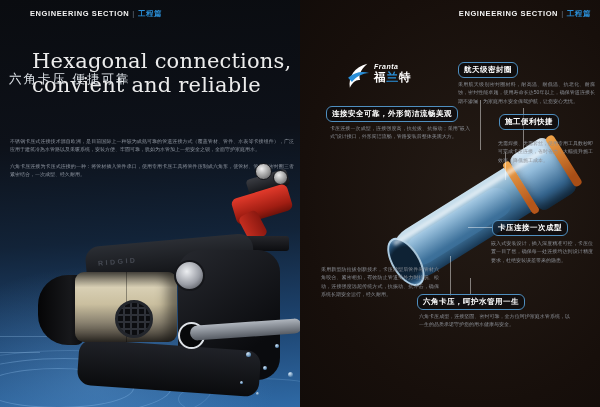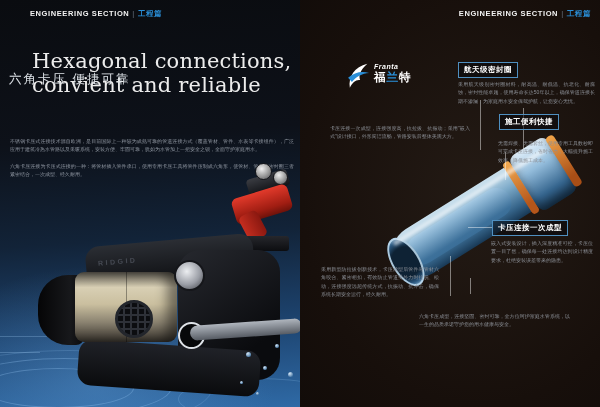--- a/index.html
+++ b/index.html
@@ -94,7 +94,7 @@
   .brand-zh .mid{color:#2a8fd8;}
 
   .co-title{position:absolute;font-size:7.5px;font-weight:bold;color:#fff;white-space:nowrap;
-    border:1px solid #4f8fc0;border-radius:0;padding:2px 5px;background:rgba(8,10,14,.55);letter-spacing:.5px;}
+    border:1px solid #4f8fc0;border-radius:6px;padding:2px 5px;background:rgba(8,10,14,.55);letter-spacing:.5px;}
   .co-body{position:absolute;font-size:5px;line-height:1.65;color:#8b8f96;text-align:justify;}
   .co1-t{left:158px;top:62px;}  .co1-b{left:158px;top:80px;width:137px;}
   .co2-t{left:26px;top:106px;}  .co2-b{left:30px;top:124px;width:140px;}

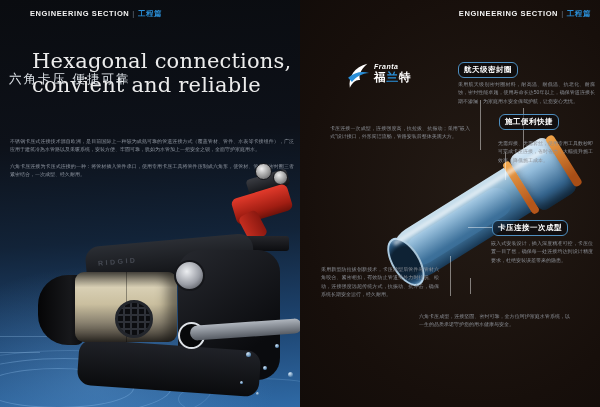--- a/index.html
+++ b/index.html
@@ -223,6 +223,7 @@
     <div class="co-title co1-t">航天级密封圈</div>
     <div class="co-body  co1-b">采用航天级别密封圈材料，耐高温、耐低温、抗老化、耐腐蚀，密封性能卓越，使用寿命长达50年以上，确保管道连接长期不渗漏，为家庭用水安全保驾护航，让您安心无忧。</div>
 
+    <div class="co-title co2-t">连接安全可靠，外形简洁流畅美观</div>
     <div class="co-body  co2-b">卡压连接一次成型，连接强度高，抗拉拔、抗振动；采用"嵌入式"设计接口，外形简洁流畅，管路安装后整体美观大方。</div>
 
     <div class="co-title co3-t">施工便利快捷</div>

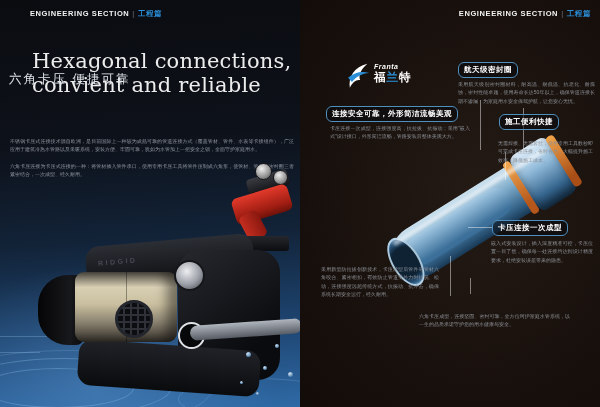--- a/index.html
+++ b/index.html
@@ -234,6 +234,7 @@
 
     <div class="co-body  co5-b">采用新型防拉拔创新技术，卡压成型后管件与管材六角咬合、紧密相扣，有效防止管道受外力时拉脱、松动，连接强度远超传统方式，抗振动、抗冲击，确保系统长期安全运行，经久耐用。</div>
 
+    <div class="co-title co6-t">六角卡压，呵护水管用一生</div>
     <div class="co-body  co6-b">六角卡压成型，连接坚固、密封可靠，全方位呵护家庭水管系统，以一生的品质承诺守护您的用水健康与安全。</div>
   </div>
 </div>

